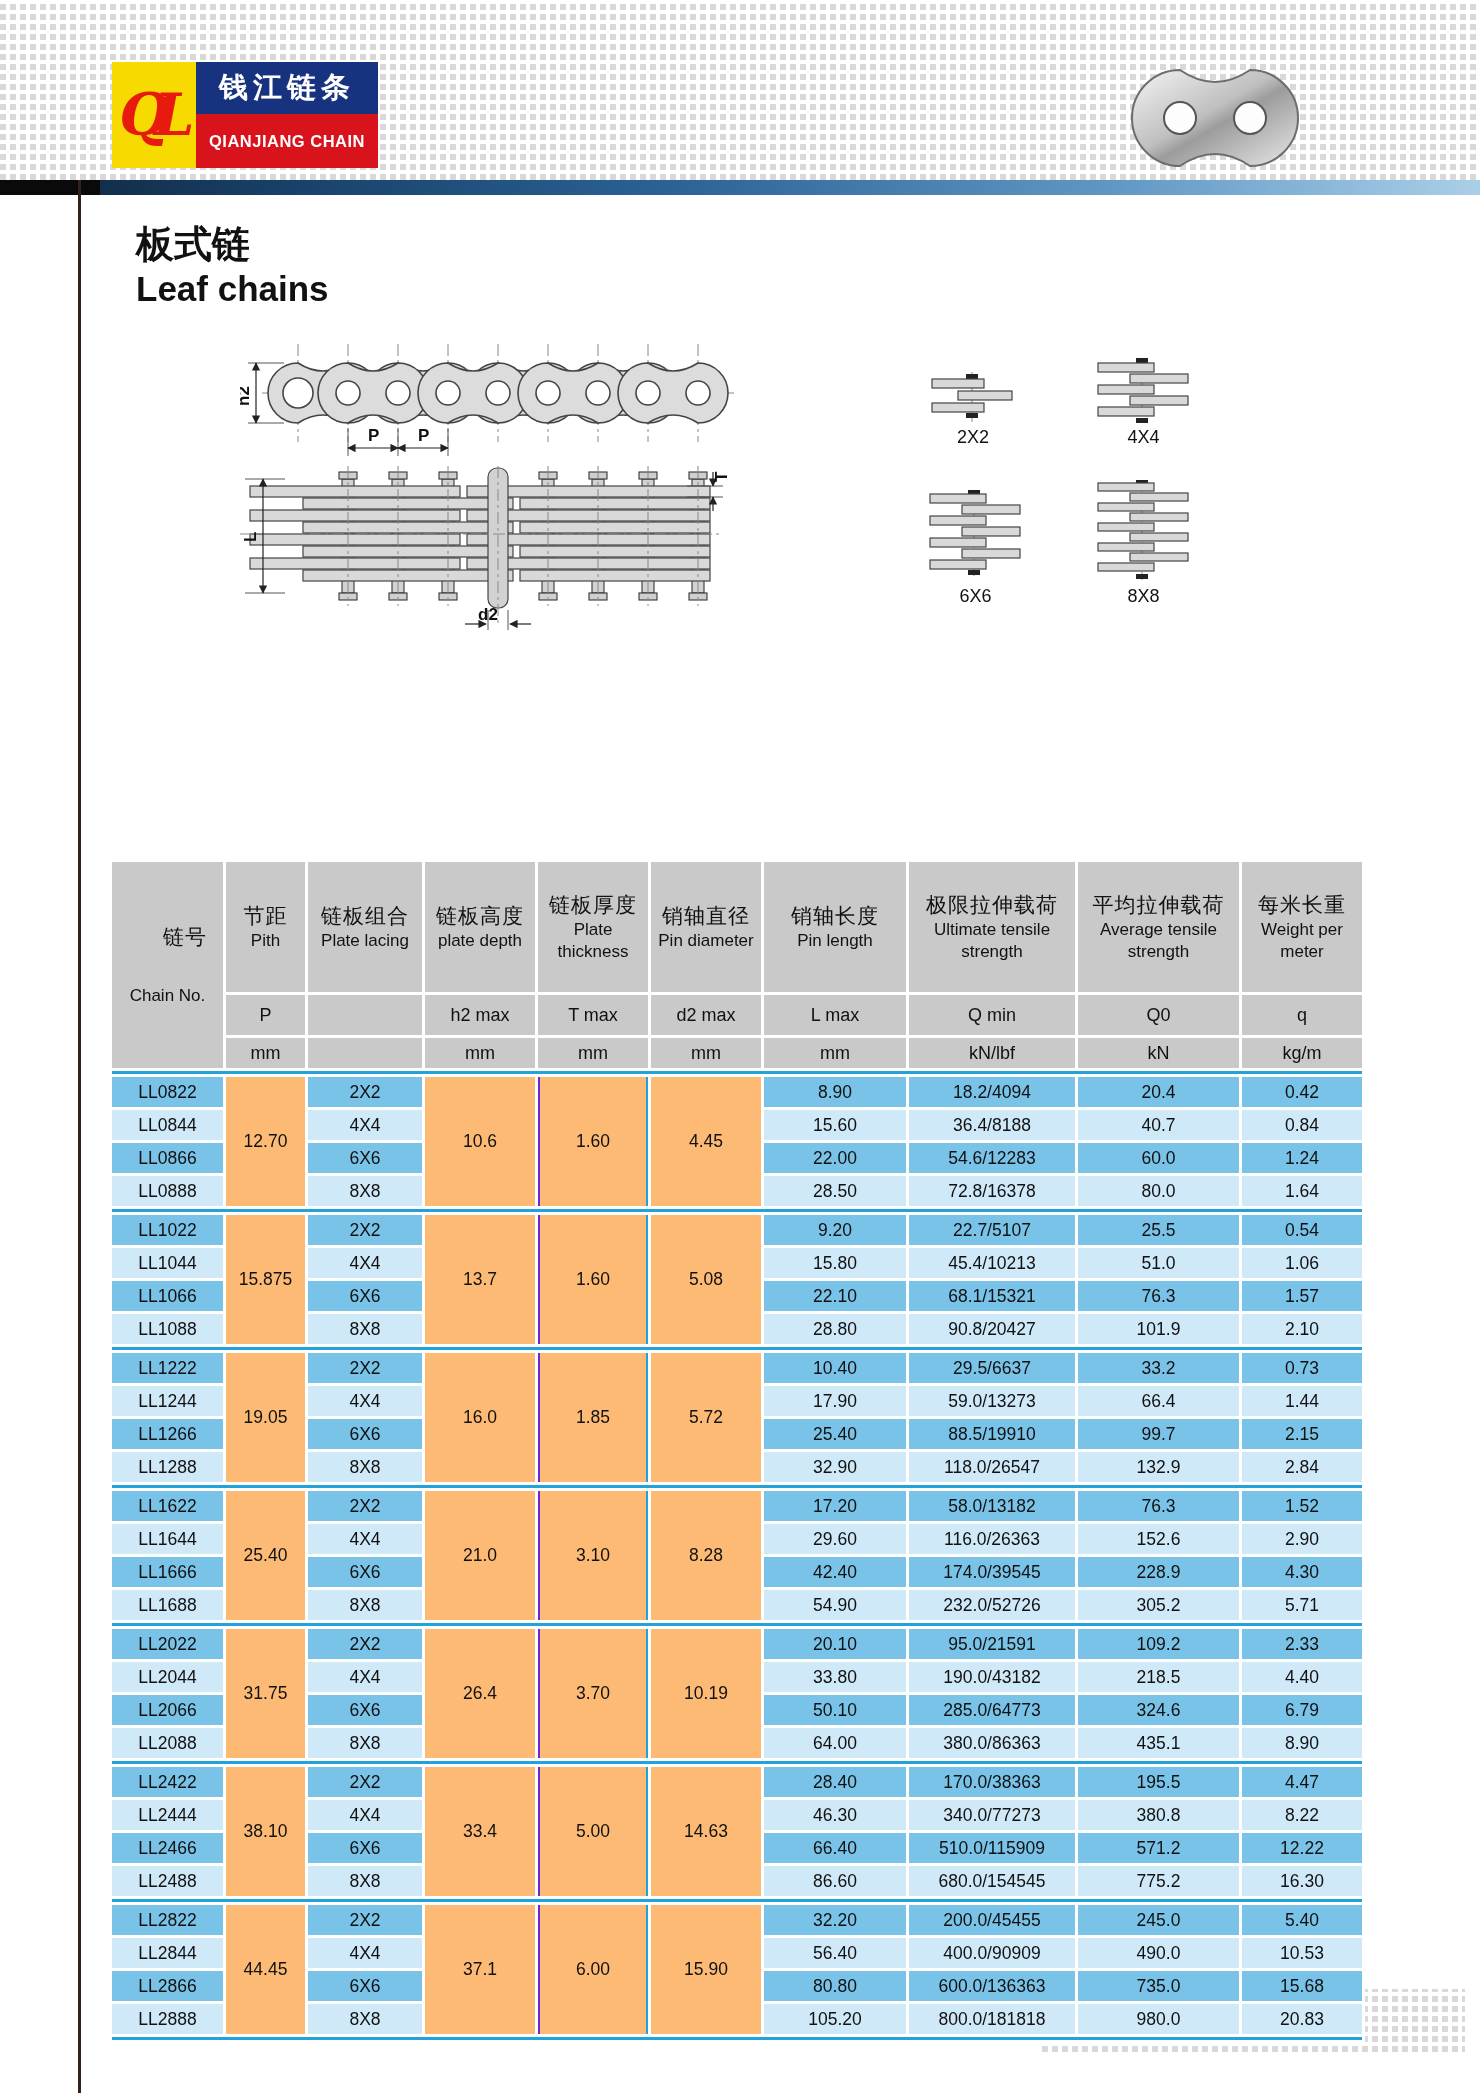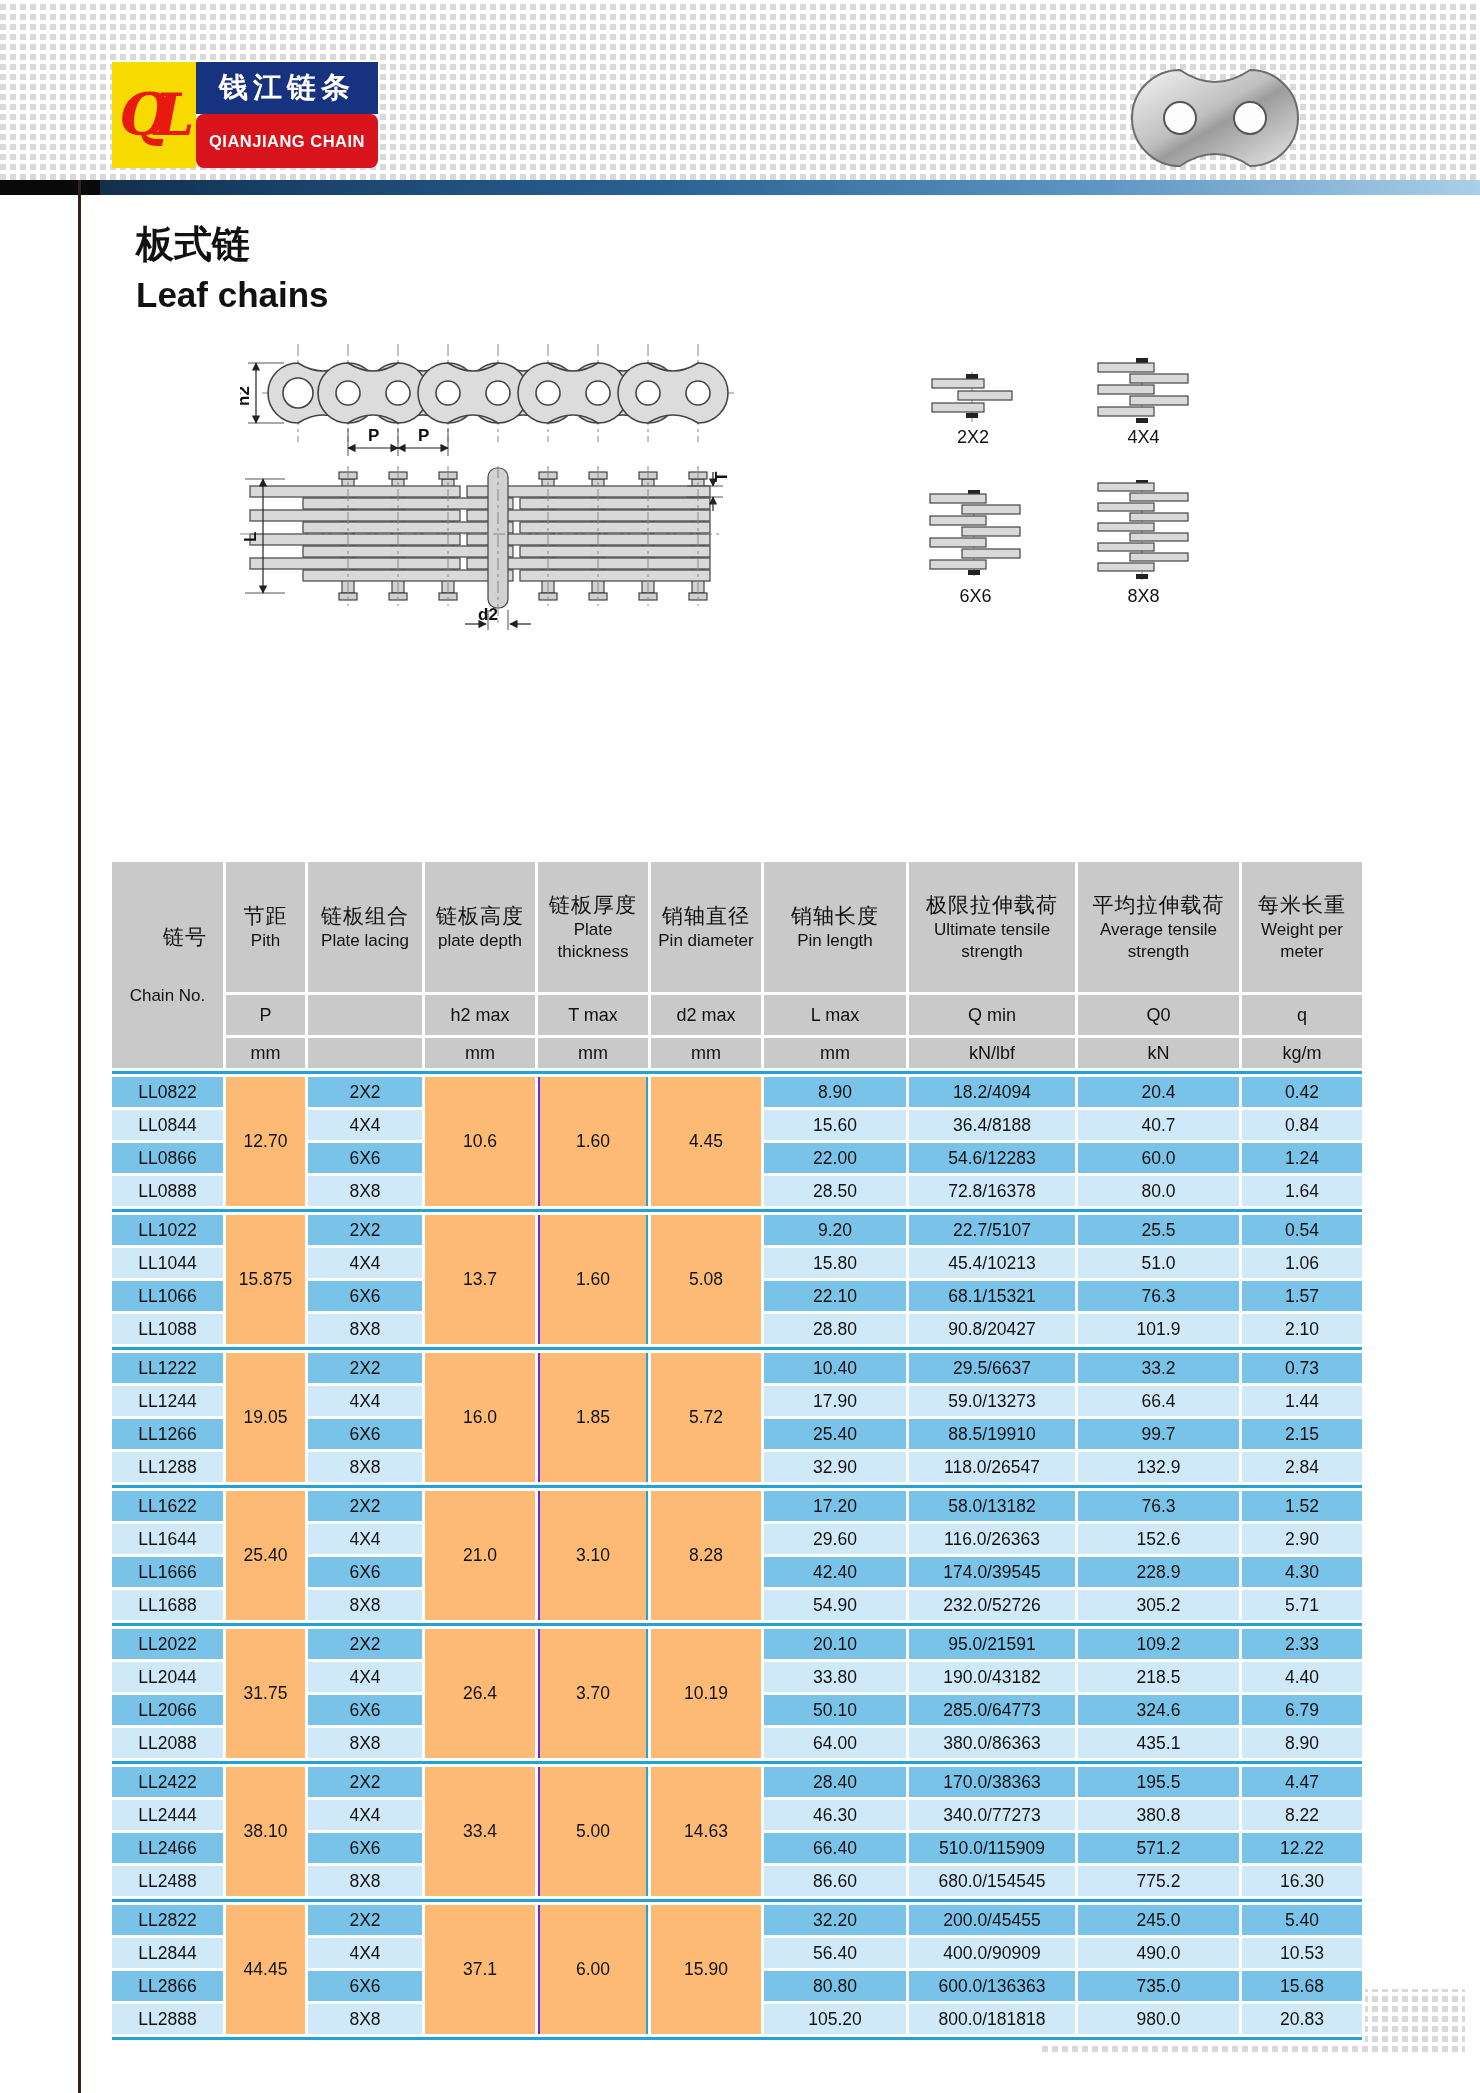--- a/index.html
+++ b/index.html
@@ -22,7 +22,7 @@
   .logo-cn{height:52px;background:#17337f;color:#fff;font-size:29px;font-weight:bold;
         display:flex;align-items:center;justify-content:center;letter-spacing:5px;}
   .logo-en{height:54px;background:#d8131c;color:#fff;font-size:16.5px;font-weight:bold;
-        display:flex;align-items:center;justify-content:center;letter-spacing:.5px;border-radius:8px;}
+        display:flex;align-items:center;justify-content:center;letter-spacing:.5px;}
 
   .plate-illustration{position:absolute;left:1128px;top:58px;}
 

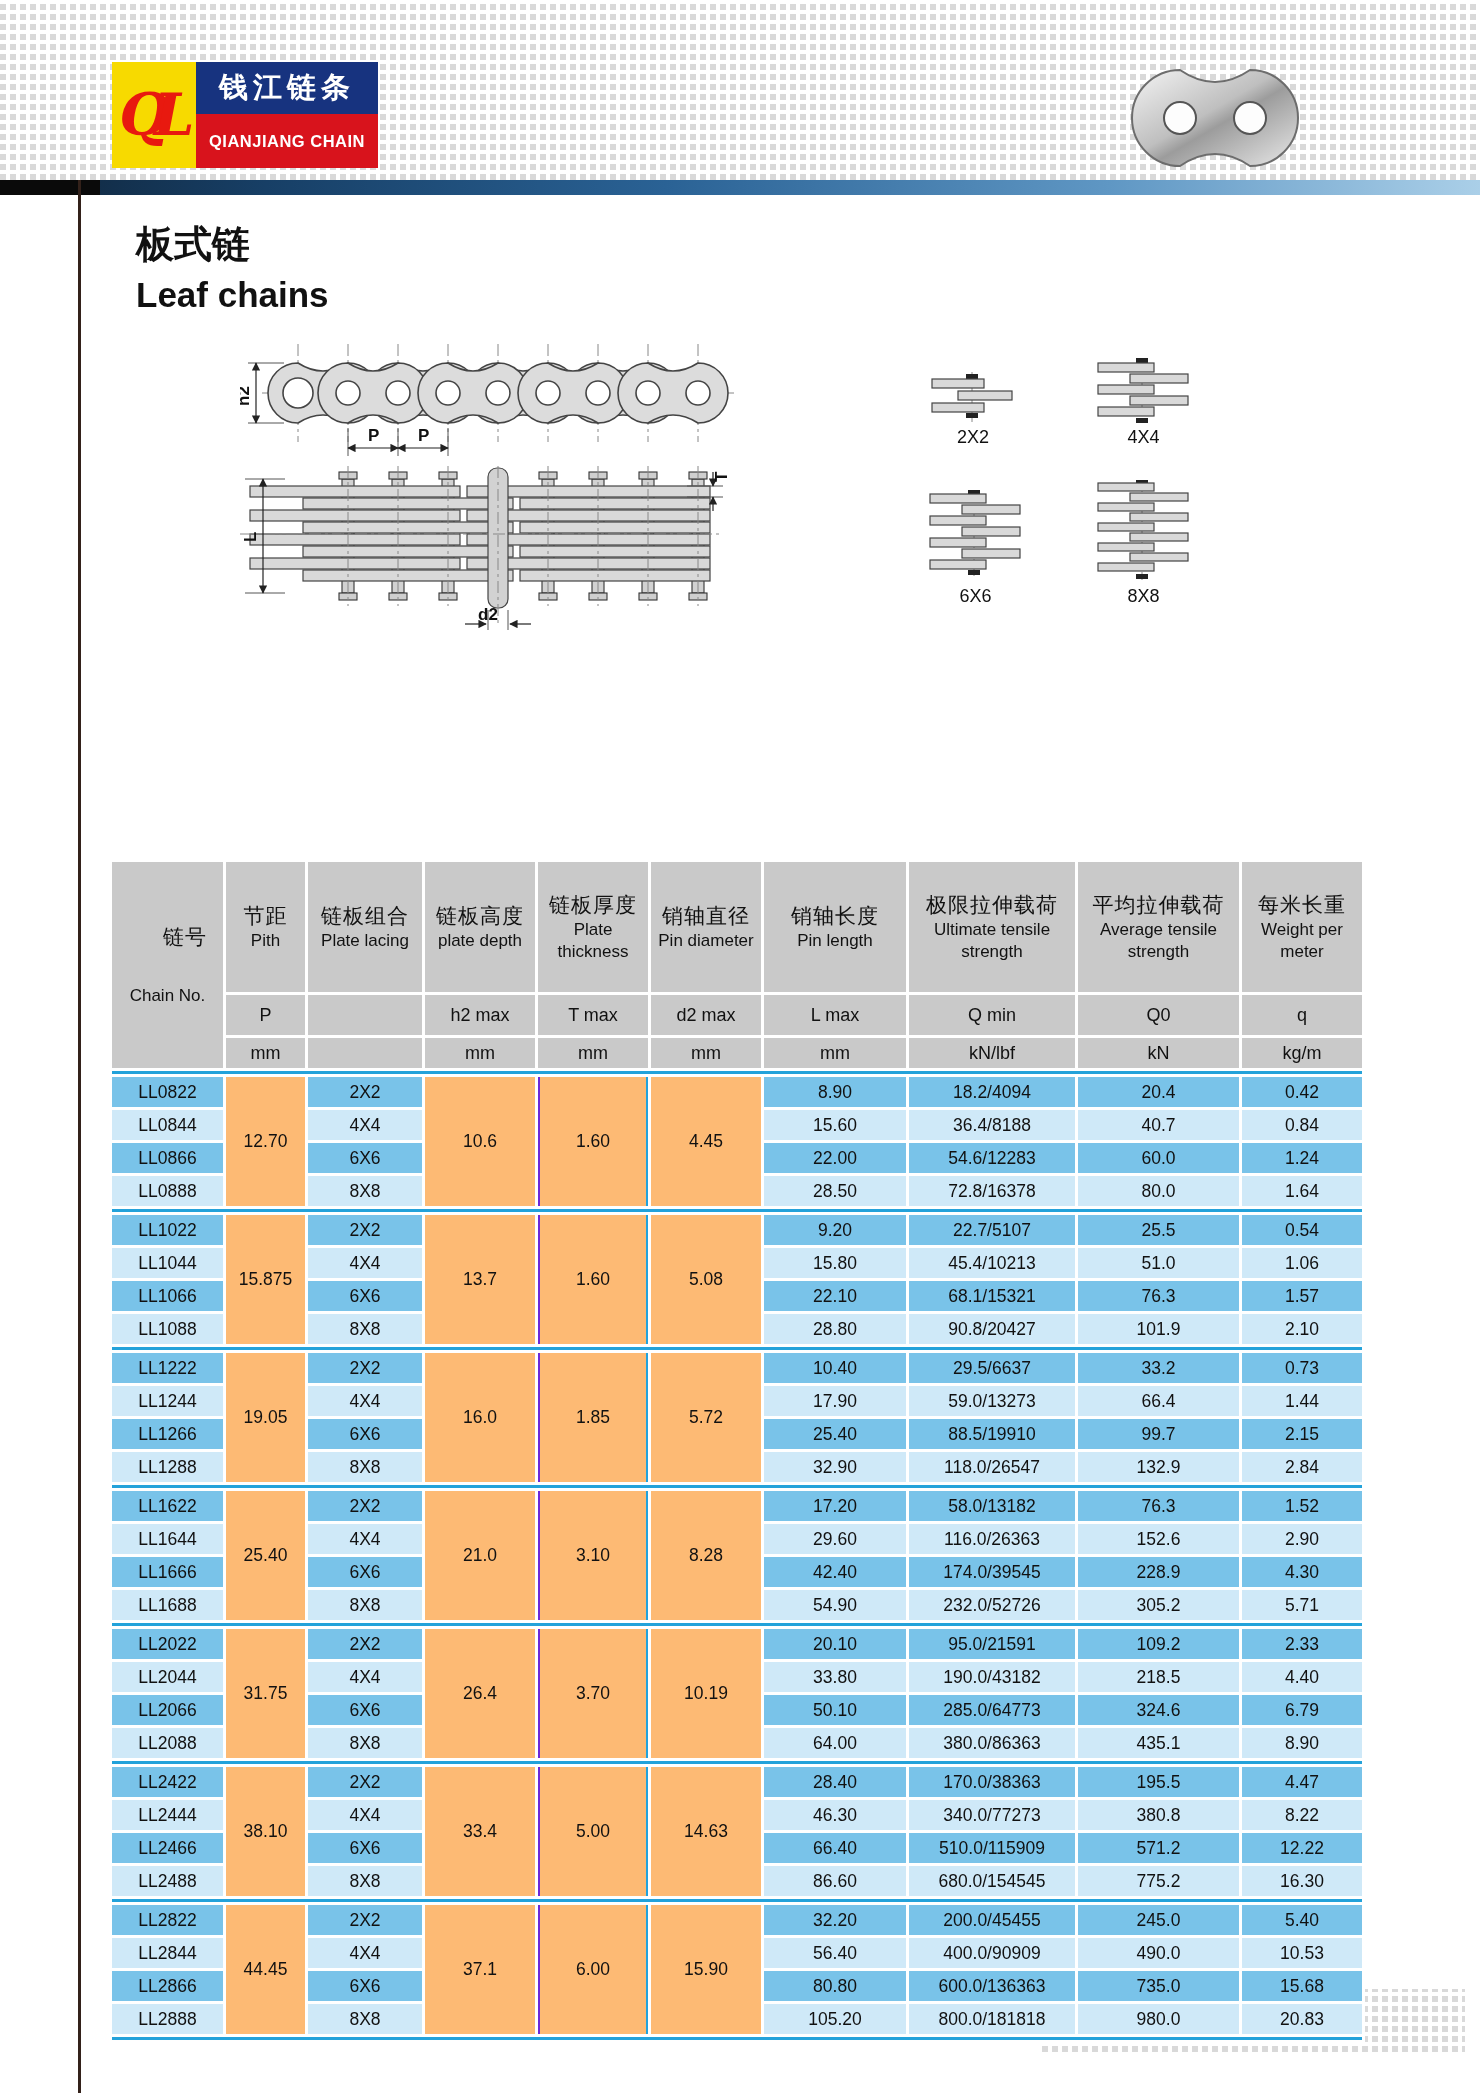--- a/index.html
+++ b/index.html
@@ -27,7 +27,7 @@
   .plate-illustration{position:absolute;left:1128px;top:58px;}
 
   .title-cn{position:absolute;left:136px;top:224px;font-size:38px;font-weight:bold;line-height:1.1;}
-  .title-en{position:absolute;left:136px;top:276px;font-size:35px;font-weight:600;line-height:1.1;}
+  .title-en{position:absolute;left:136px;top:270px;font-size:35px;font-weight:600;line-height:1.1;}
 
   .drawing{position:absolute;}
   .plate{fill:#dcdcdc;stroke:#444;stroke-width:1.6;}

